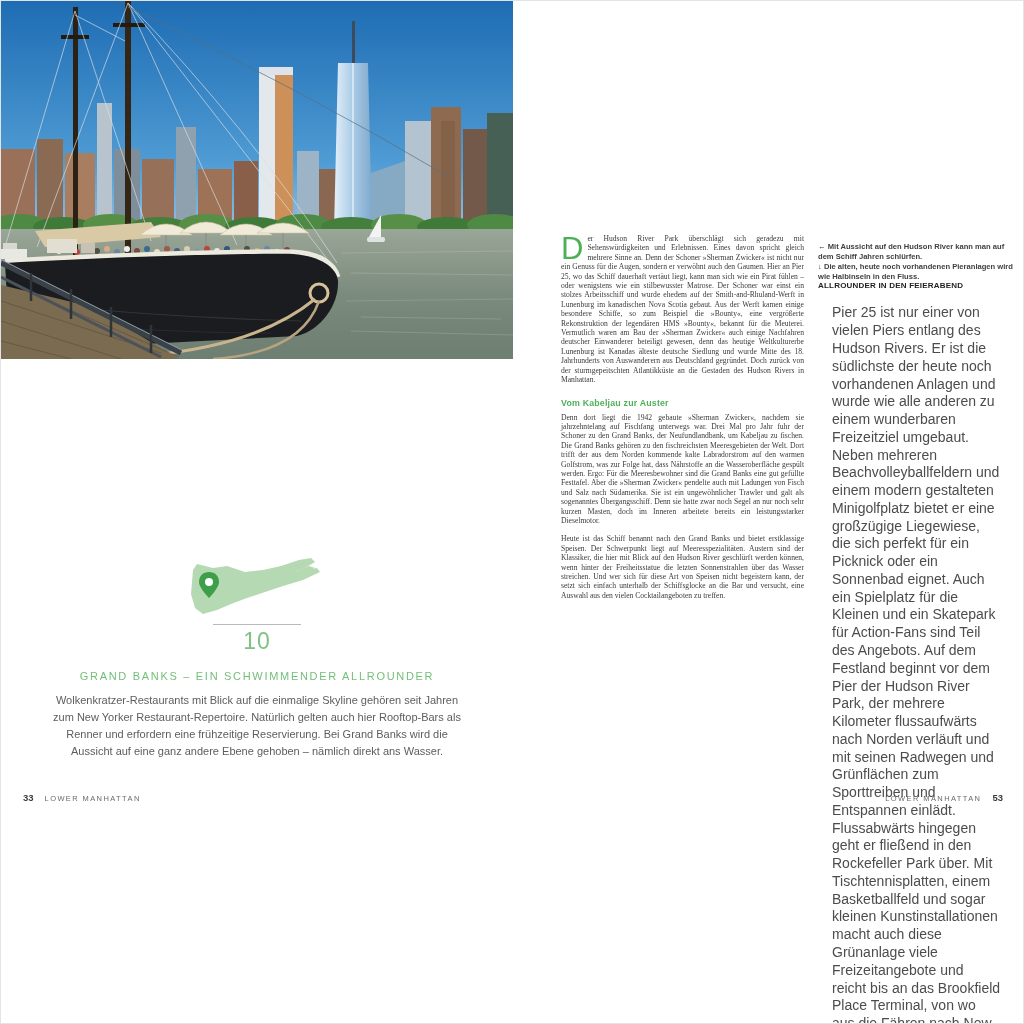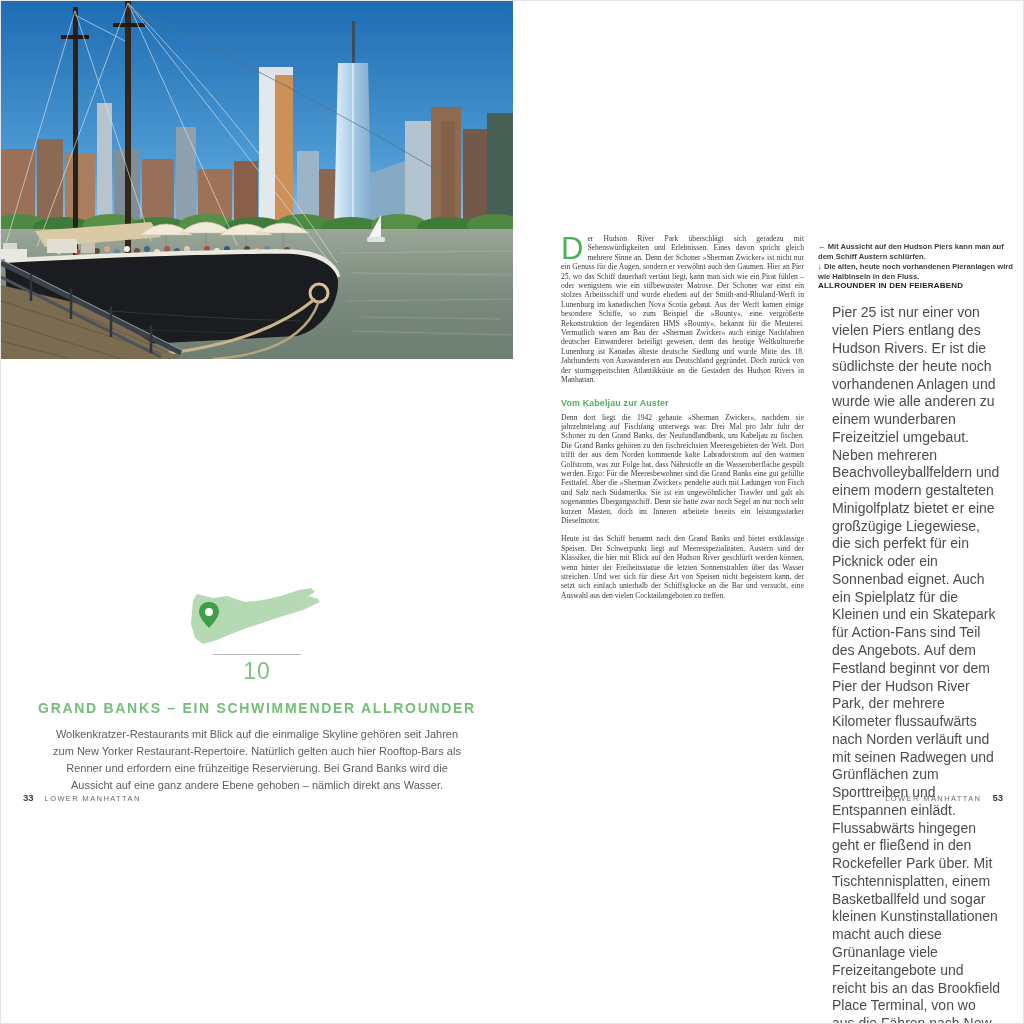--- a/index.html
+++ b/index.html
@@ -252,7 +252,7 @@
     </article>
 
     <aside class="sidebar">
-      <p class="caption">← Mit Aussicht auf den Hudson Piers kann man auf dem Schiff Austern schlürfen.</p>
+      <p class="caption">← Mit Aussicht auf den Hudson River kann man auf dem Schiff Jahren schlürfen.</p>
       <p class="caption">↓ Die alten, heute noch vorhandenen Pieranlagen wird wie Halbinseln in den Fluss.</p>
 
 

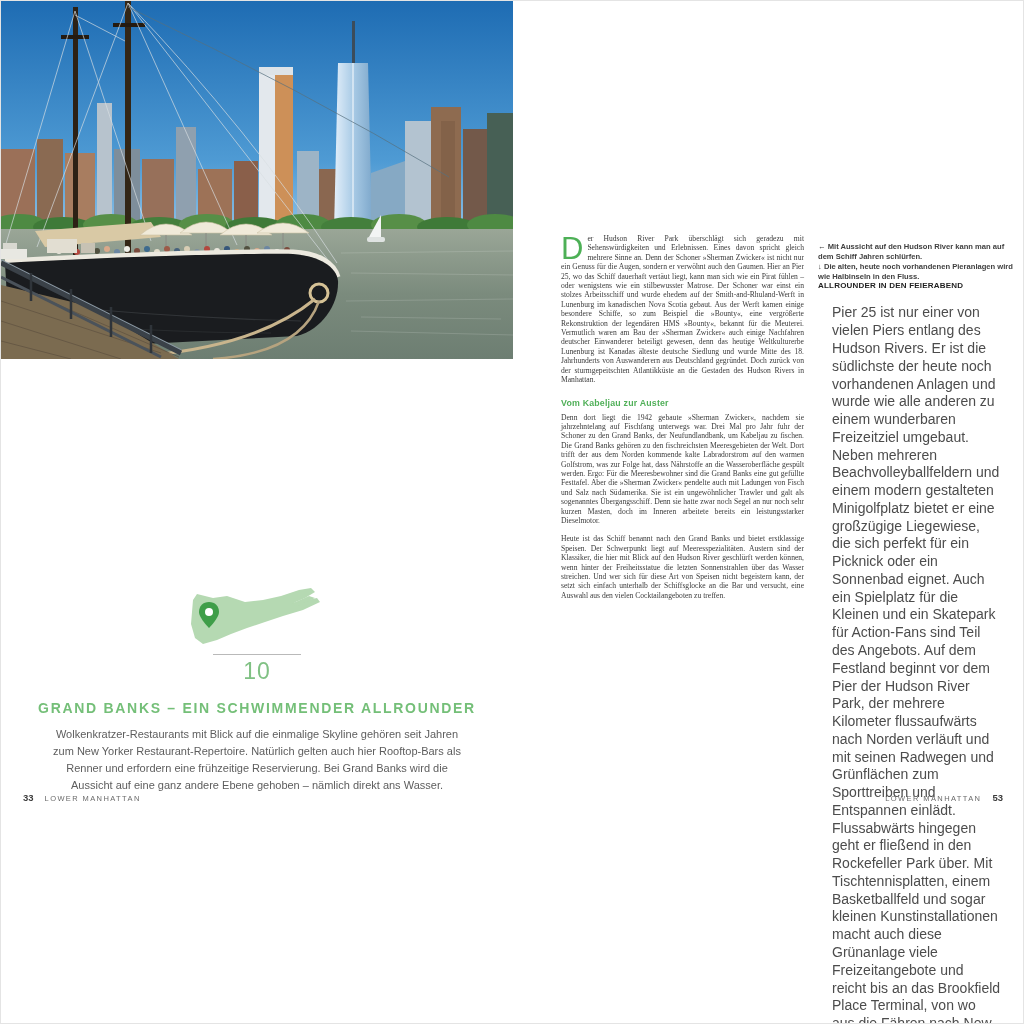--- a/index.html
+++ b/index.html
@@ -9,7 +9,7 @@
   
   .main-photo{position:absolute;left:0;top:190;width:512px;height:358px;margin:0;}
   .main-photo svg{display:block;}
-  .left-block{position:absolute;left:0;top:585px;width:512px;text-align:center;}
+  .left-block{position:absolute;left:0;top:555px;width:512px;text-align:center;}
   .map-wrap{display:block;margin:0 auto;width:140px;height:62px;}
   .divider{width:88px;border-top:1px solid #b9b9b9;margin:6px auto 3px;}
   .chapter-number{font-size:23px;color:#80c184;letter-spacing:1px;}

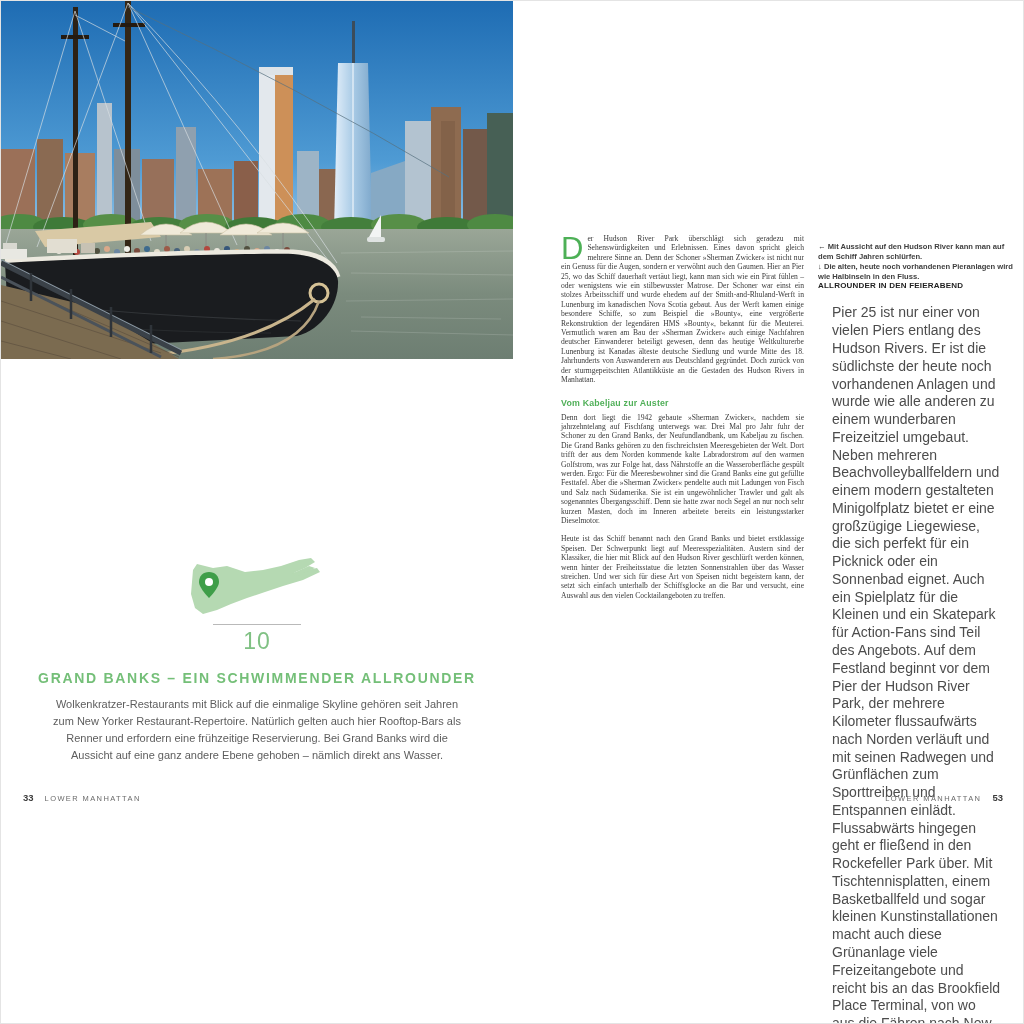--- a/index.html
+++ b/index.html
@@ -13,7 +13,7 @@
   .map-wrap{display:block;margin:0 auto;width:140px;height:62px;}
   .divider{width:88px;border-top:1px solid #b9b9b9;margin:6px auto 3px;}
   .chapter-number{font-size:23px;color:#80c184;letter-spacing:1px;}
-  .kicker{margin-top:15px;font-size:14px;font-weight:bold;color:#74bf78;letter-spacing:1.7px;}
+  .kicker{margin-top:15px;font-size:11px;font-weight:normal;color:#74bf78;letter-spacing:1.7px;}
   .title{margin:5px 0 0;font-size:21.5px;font-weight:bold;color:#5cb663;letter-spacing:0.6px;}
   .intro{margin:10px auto 0;width:412px;font-size:11px;line-height:1.55;font-weight:normal;color:#5d5d5d;}
   

